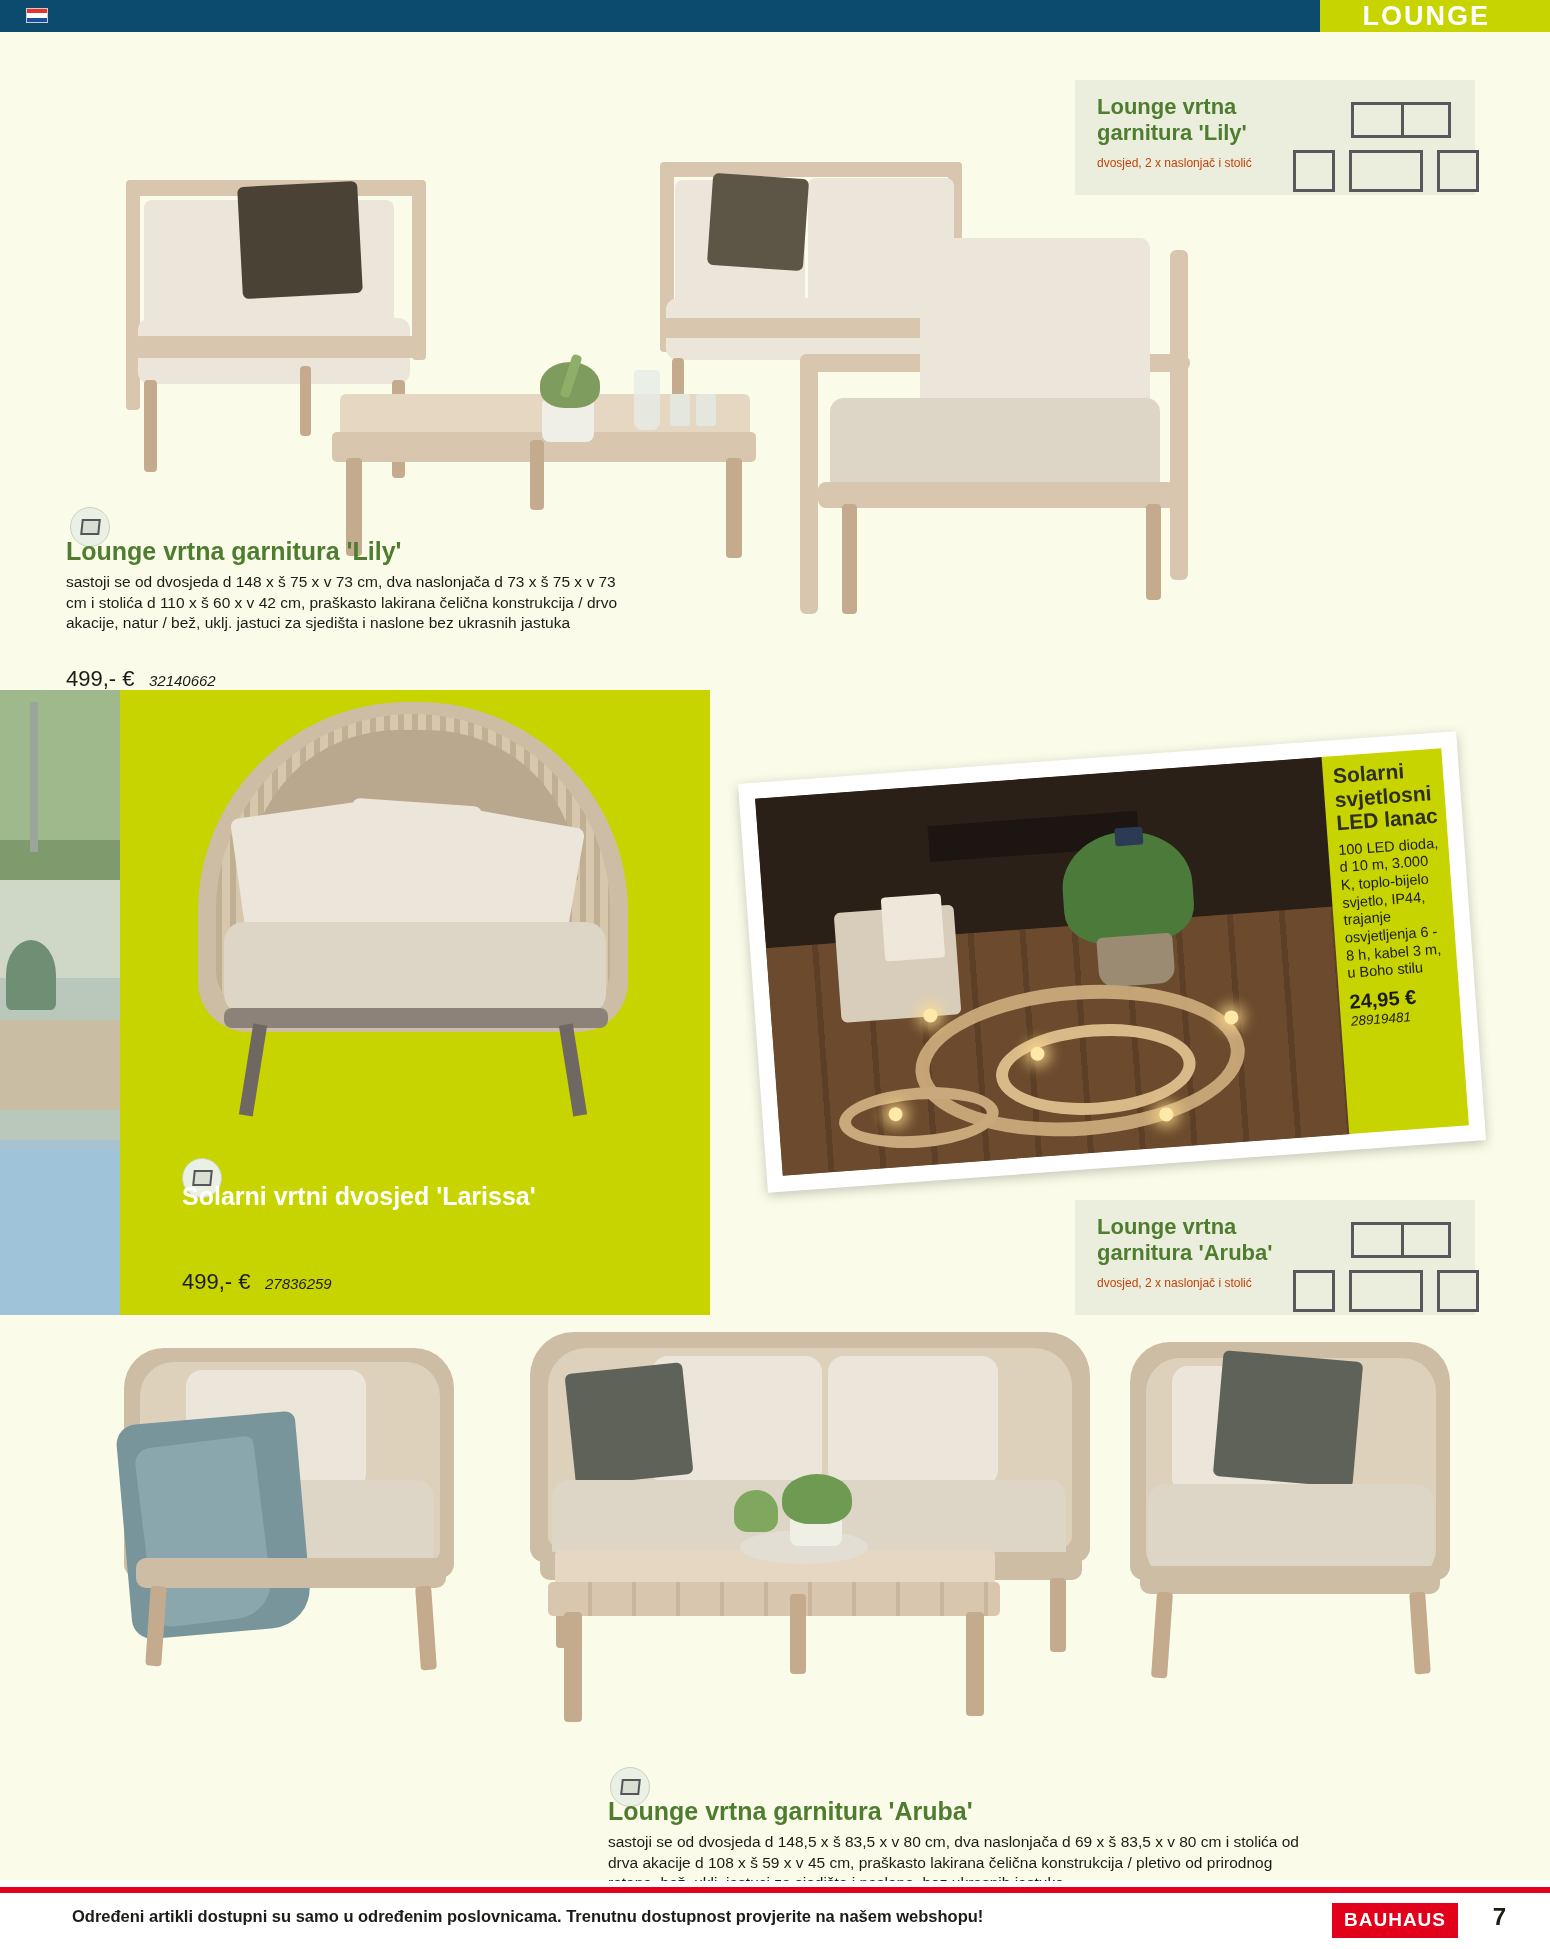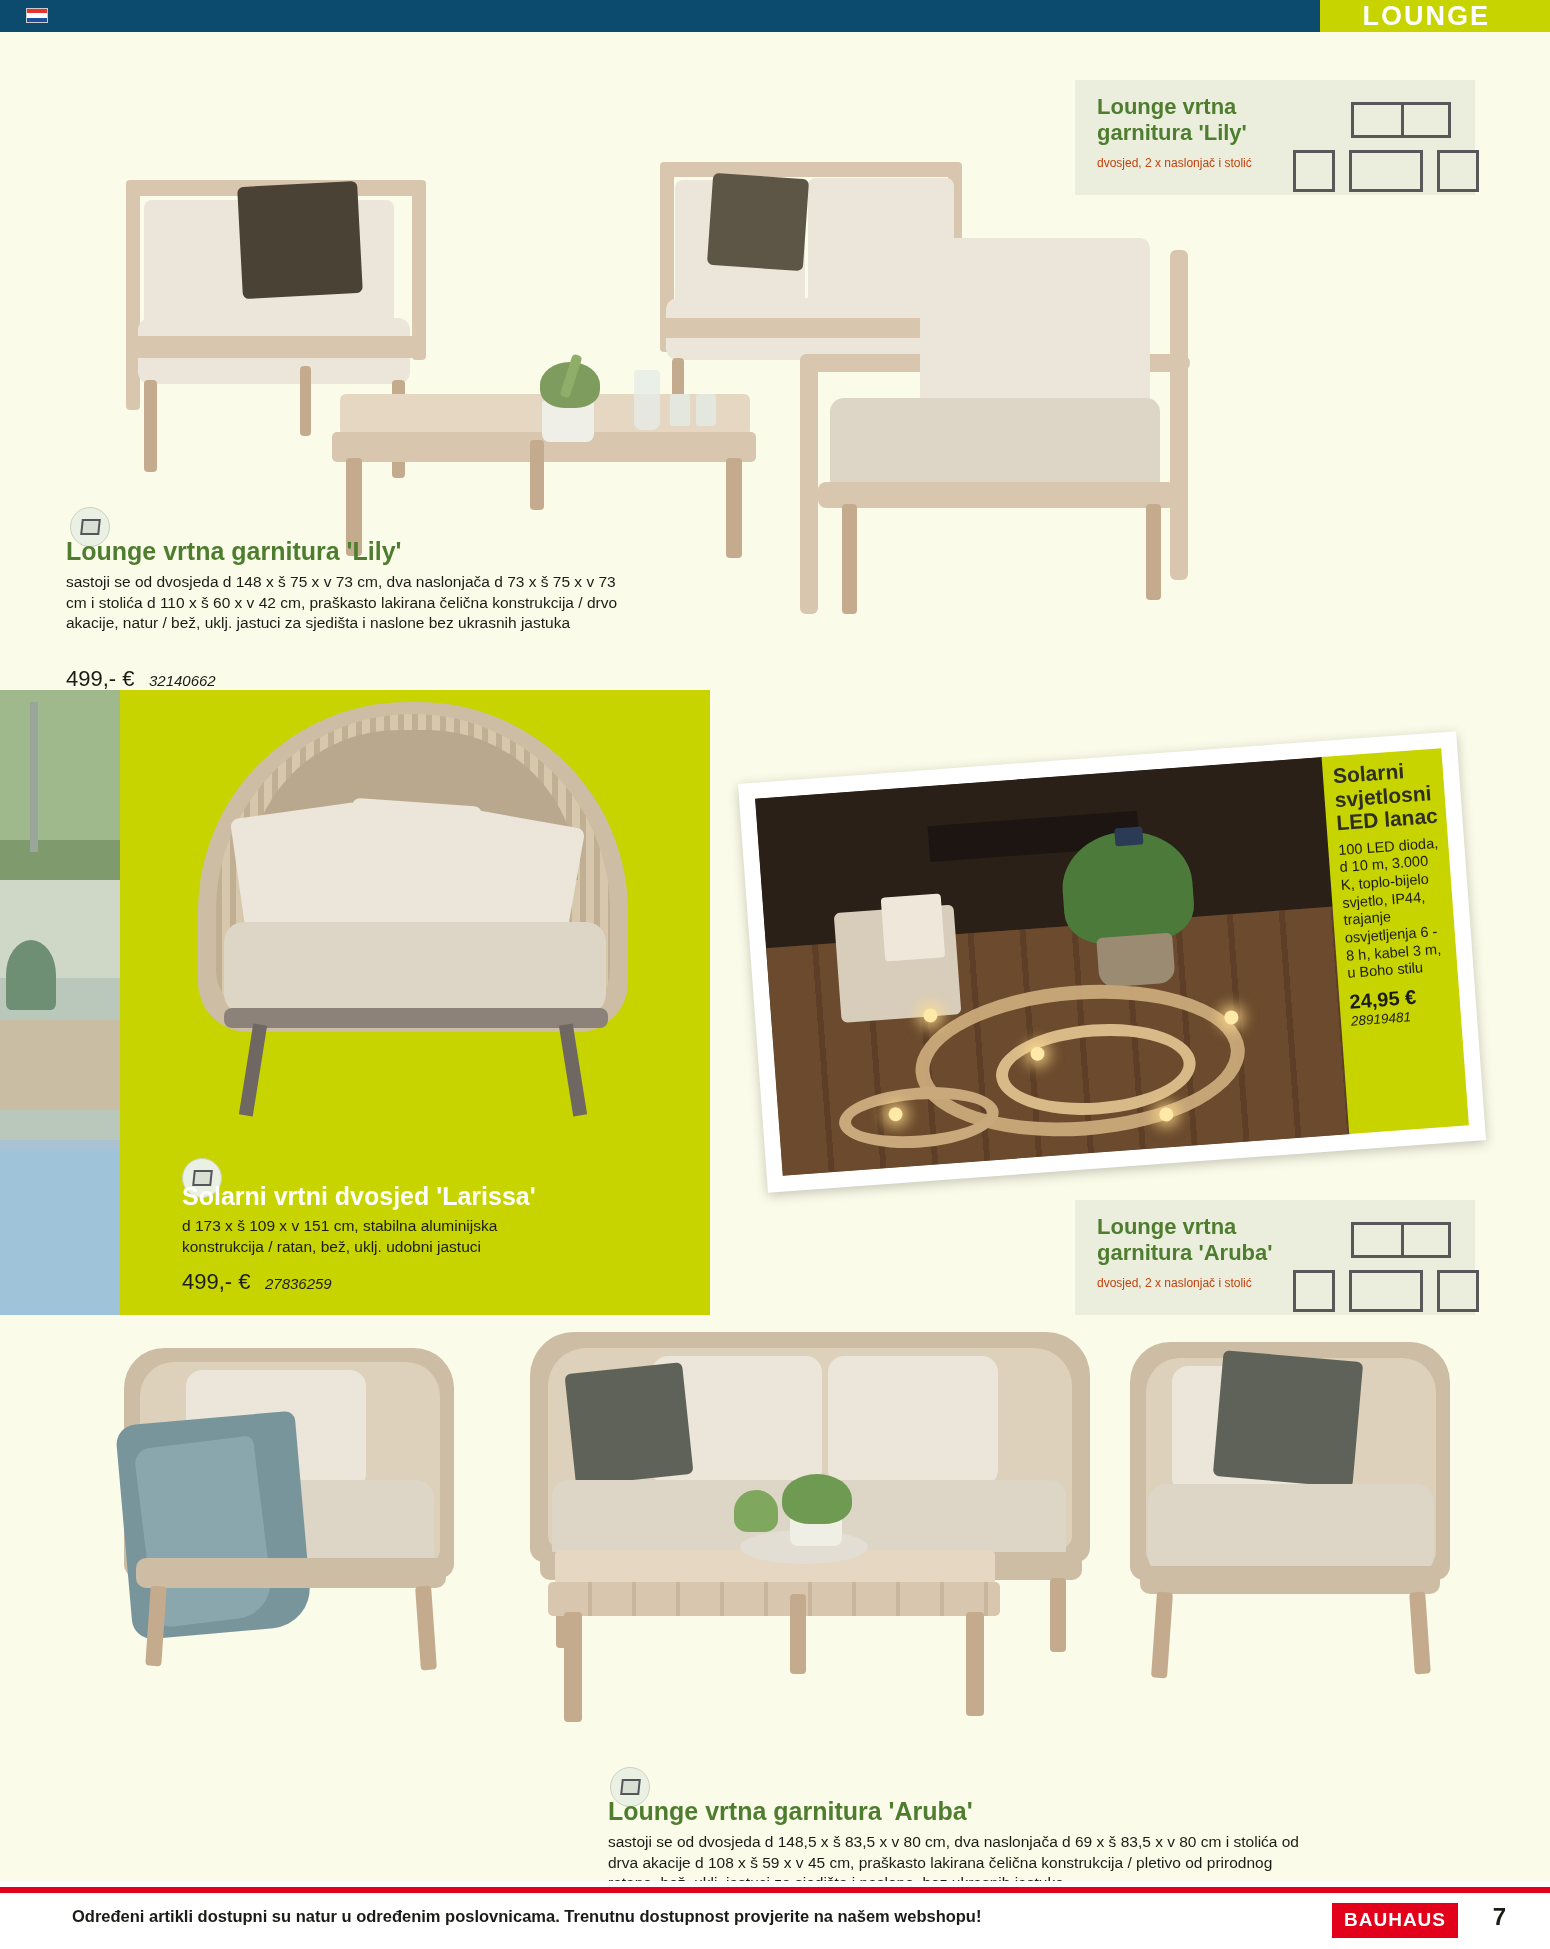--- a/index.html
+++ b/index.html
@@ -371,7 +371,6 @@
     </div>
   </div>
   <div class="larissa-title">Solarni vrtni dvosjed 'Larissa'</div>
-  <div class="larissa-desc">d 173 x š 109 x v 151 cm, stabilna aluminijska konstrukcija / ratan, bež, uklj. udobni jastuci</div>
   <div class="abs" style="top:1233px; left:182px;text-align:right;">
     <span class="price">499,- €</span>
     <span class="artnr">27836259</span>

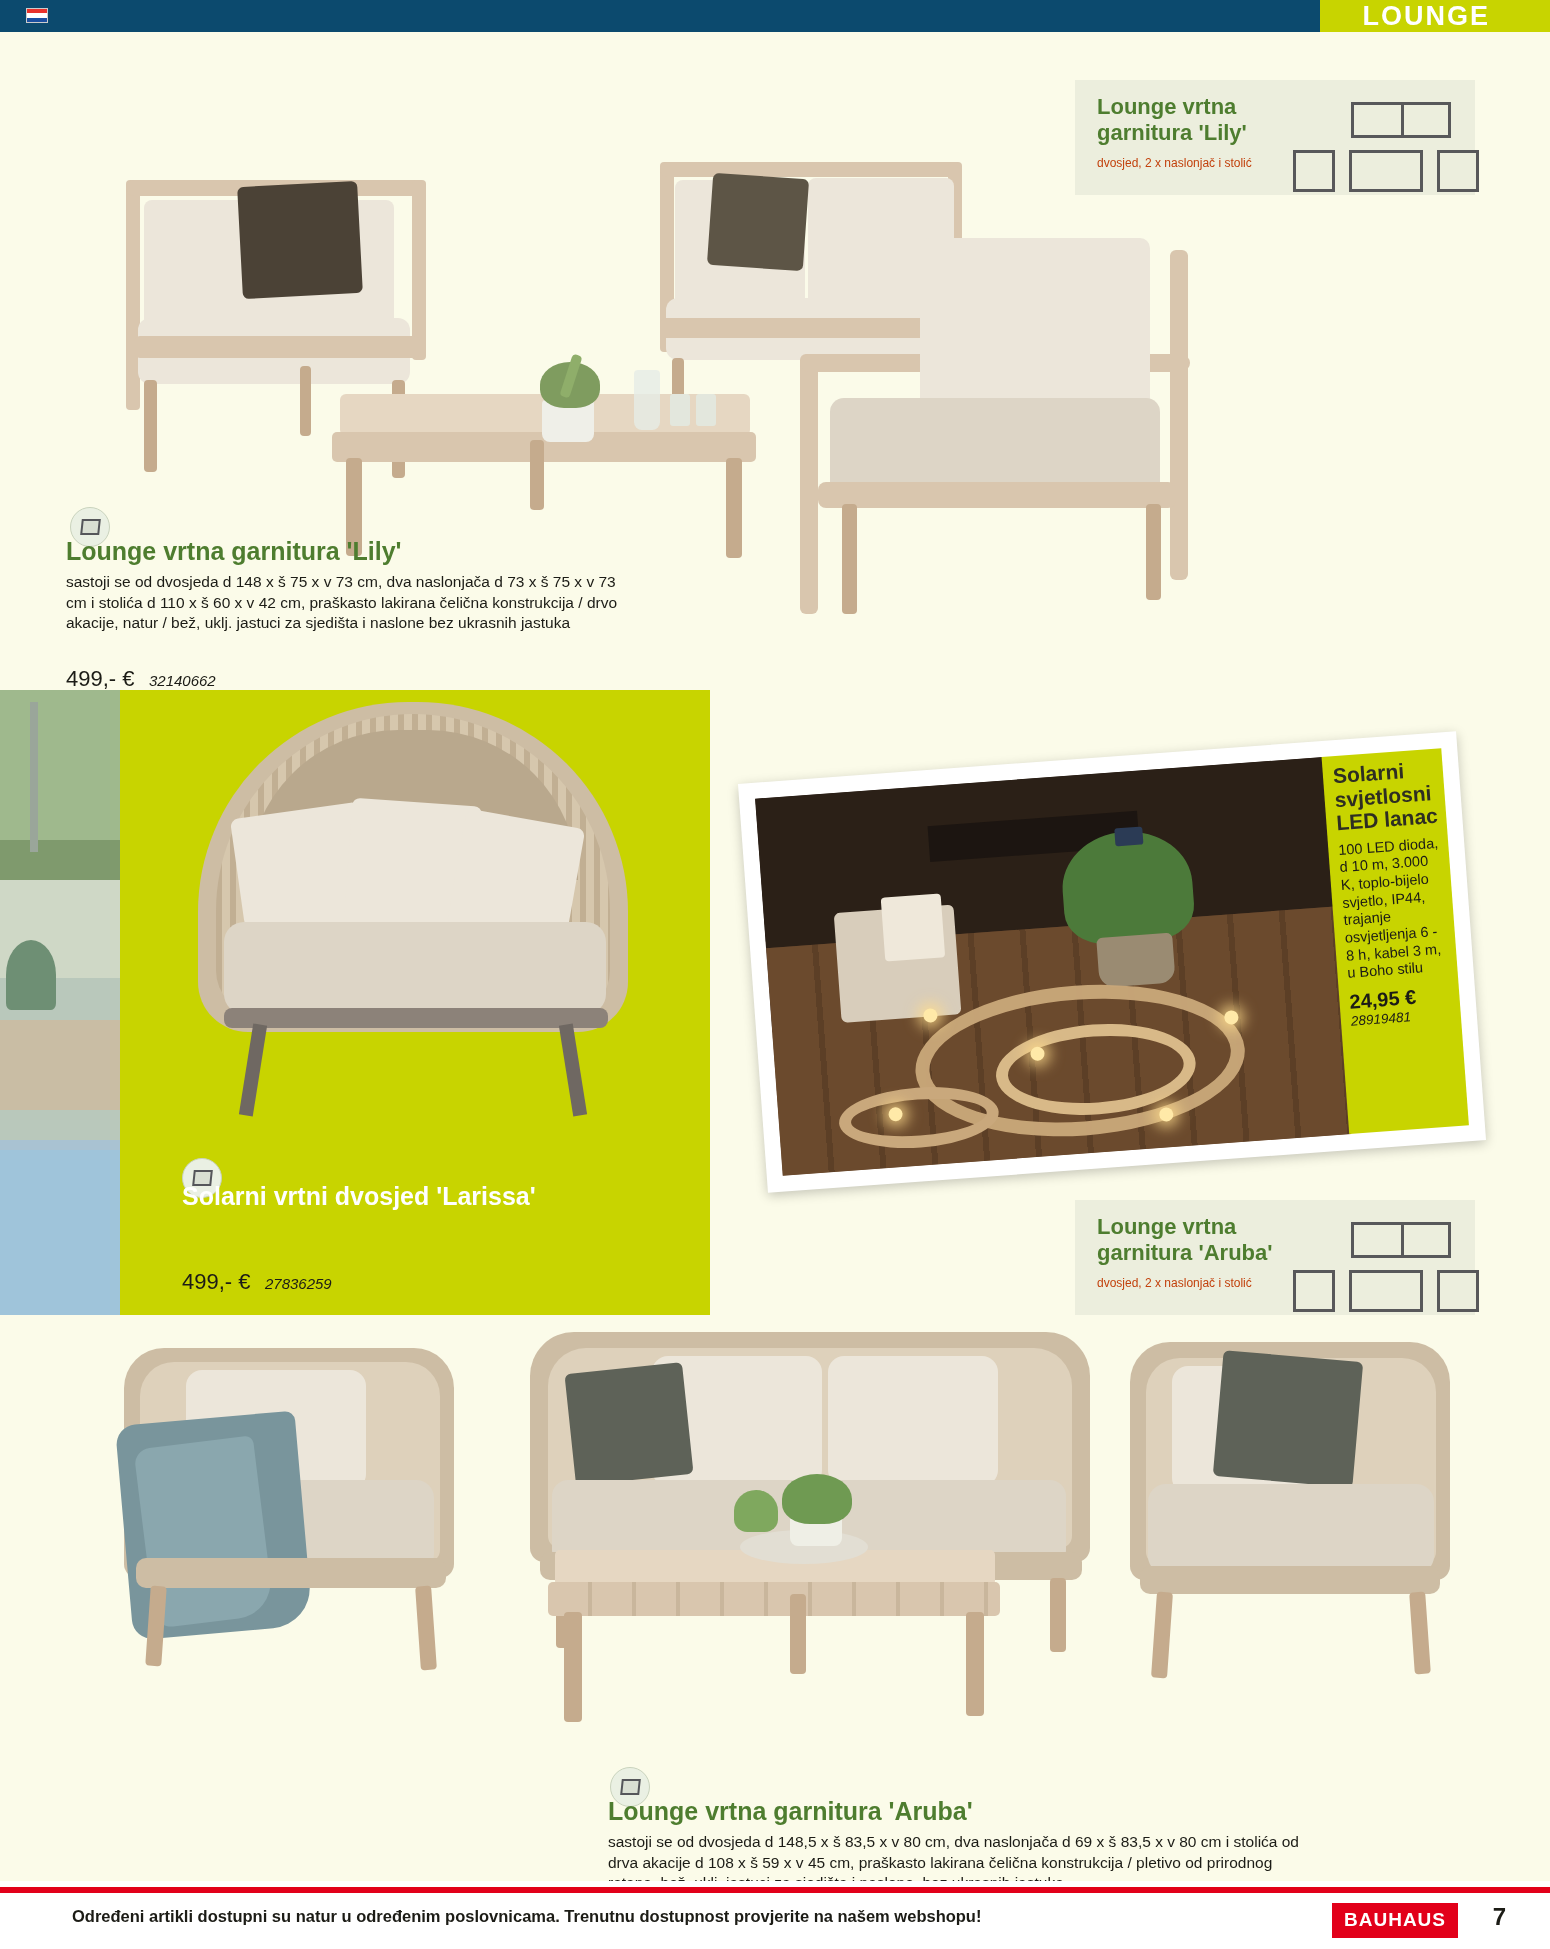--- a/index.html
+++ b/index.html
@@ -476,7 +476,7 @@
 
 <div class="footer">
   <div class="footer-rule"></div>
-  <div class="footer-text">Određeni artikli dostupni su natur u određenim poslovnicama. Trenutnu dostupnost provjerite na našem webshopu!</div>
+  <div class="footer-text">Određeni artikli dostupni su samo u određenim poslovnicama. Trenutnu dostupnost provjerite na našem webshopu!</div>
   <div class="bauhaus-logo">BAUHAUS</div>
   <div class="page-num">7</div>
 </div>

